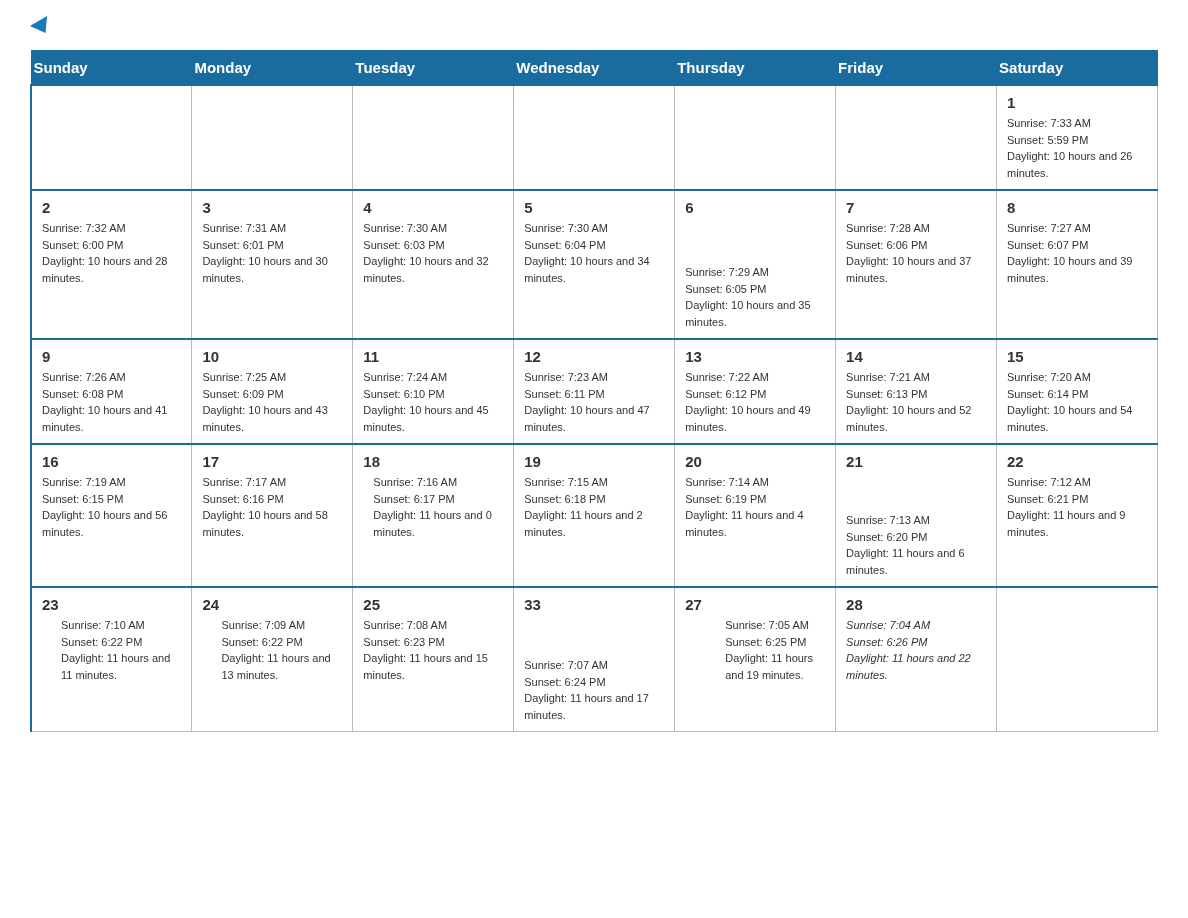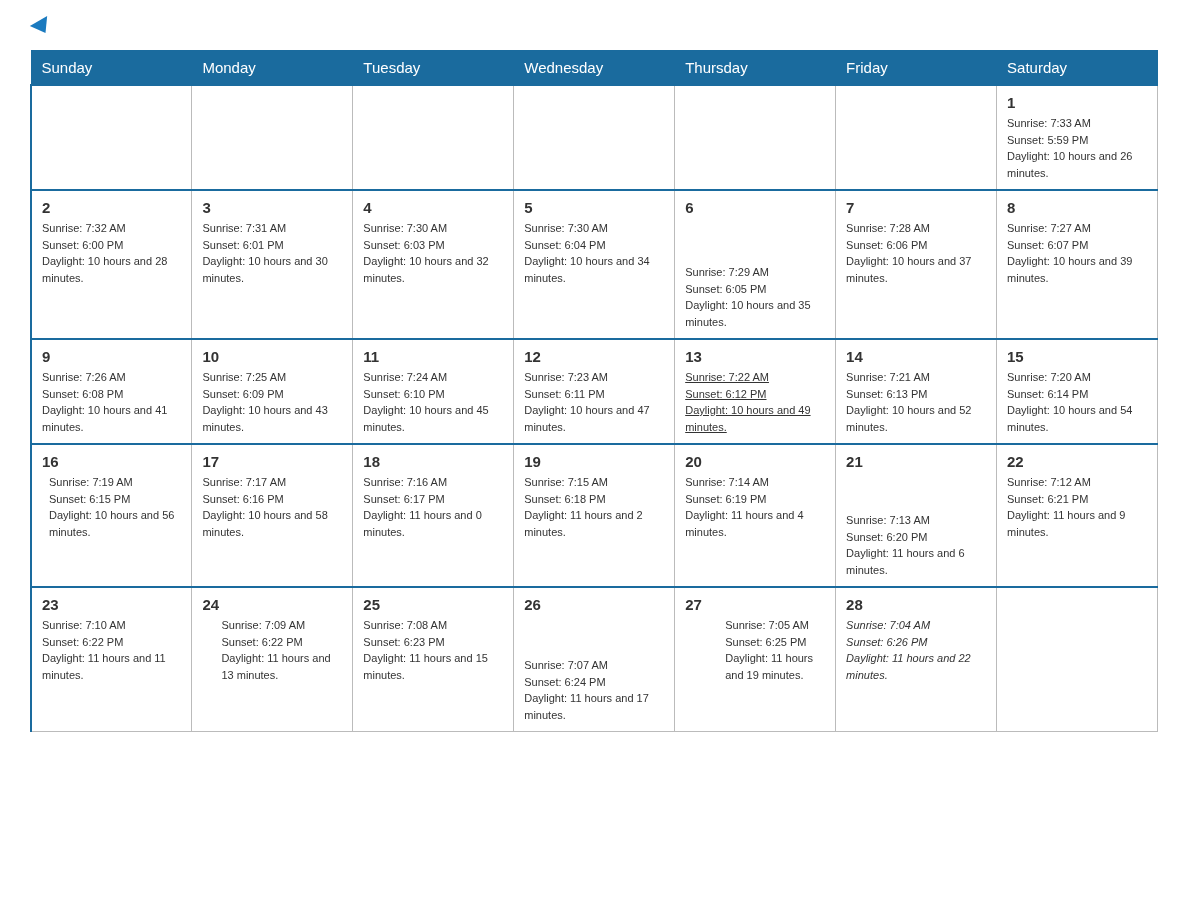--- a/index.html
+++ b/index.html
@@ -67,8 +67,8 @@
       background-color: #1a6b9e;
       color: #fff;
       font-size: 15px;
-      font-weight: normal;
-      padding: 8px 10px;
+      font-weight: bold;
+      padding: 8px 2px;
       text-align: left;
       border: 1px solid #1a6b9e;
     }

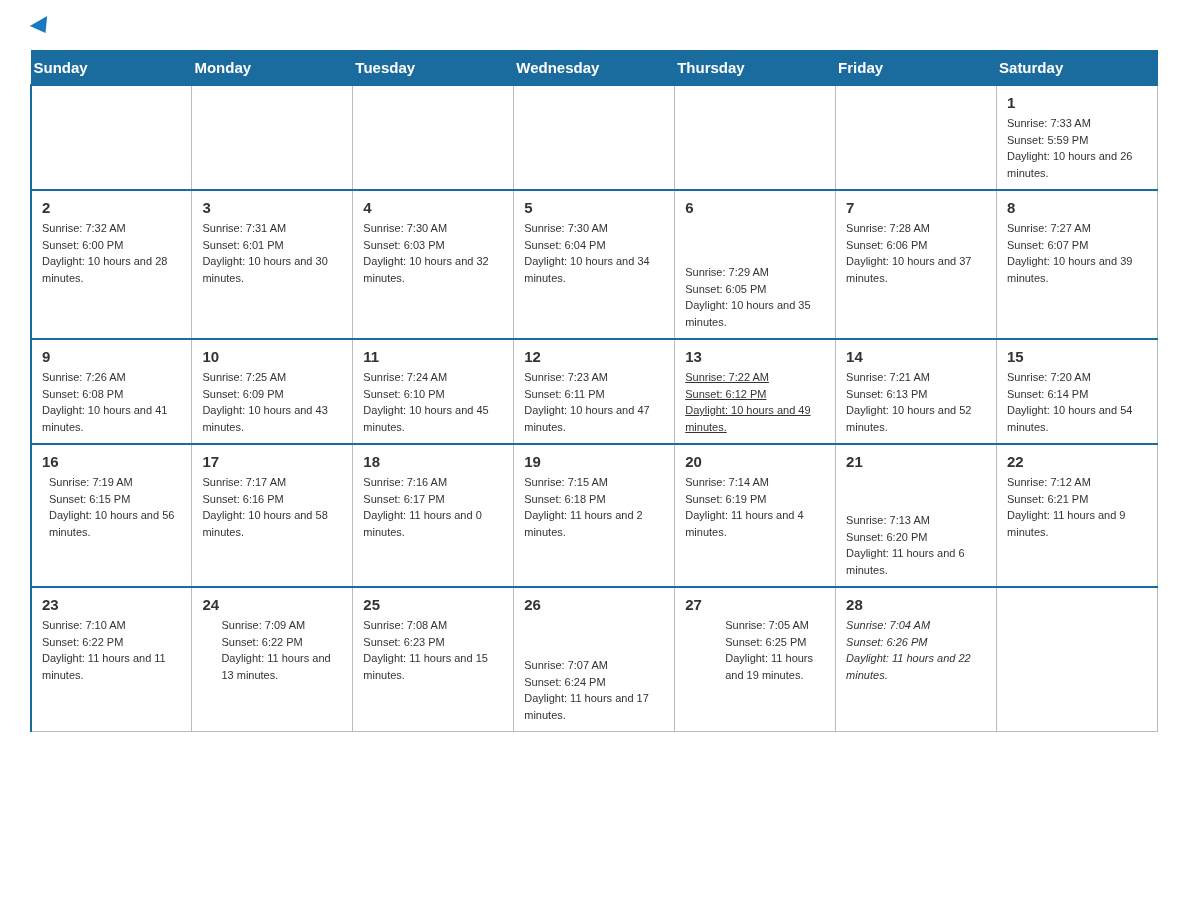--- a/index.html
+++ b/index.html
@@ -218,7 +218,7 @@
         </td>
         <td>
           <span class="day-number">13</span>
-          <div class="day-info" style="white-space: pre-line; text-decoration: underline;">Sunrise: 7:22 AM
+          <div class="day-info" style="white-space: pre-line;">Sunrise: 7:22 AM
 Sunset: 6:12 PM
 Daylight: 10 hours and 49 minutes.</div>
         </td>

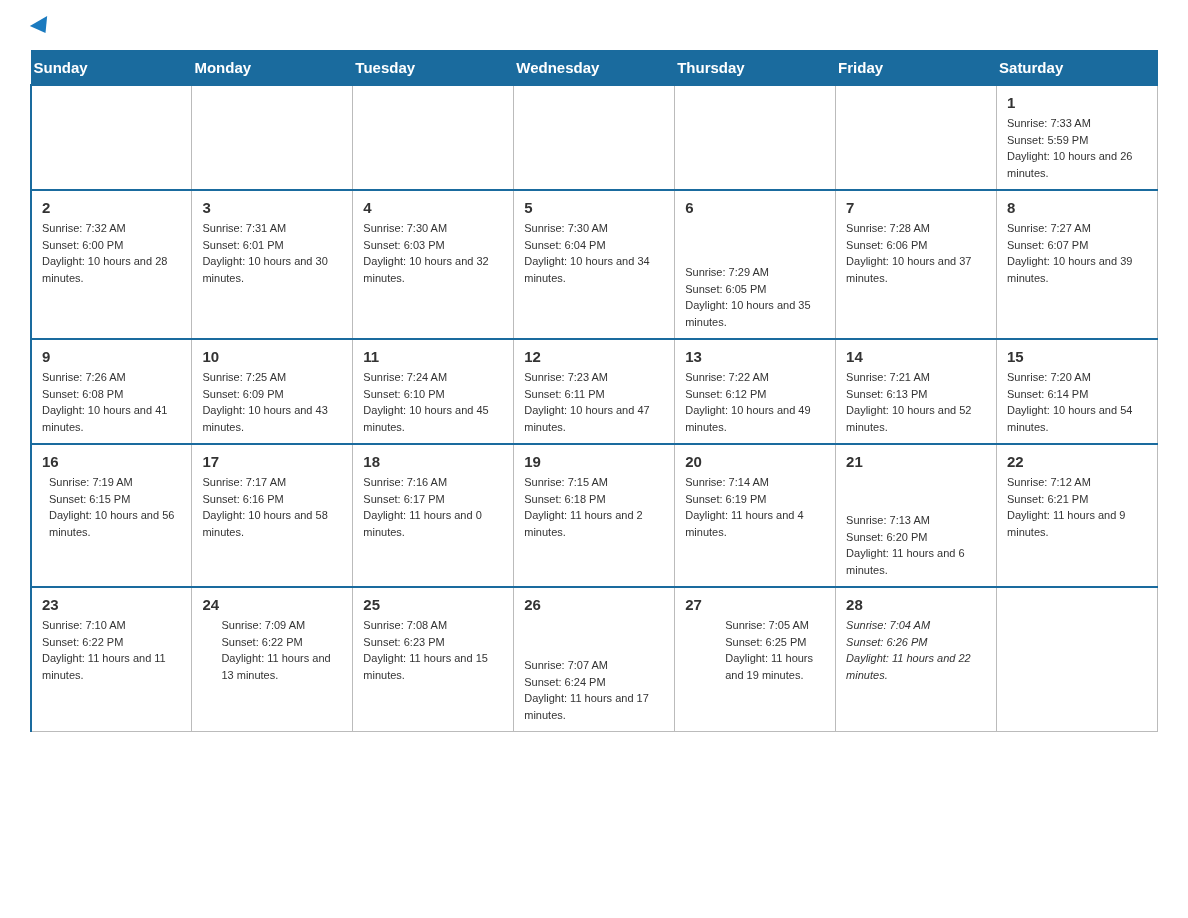--- a/index.html
+++ b/index.html
@@ -238,7 +238,7 @@
       <tr class="week-row">
         <td>
           <span class="day-number">16</span>
-          <div class="day-info" style="white-space: pre-line; margin-left: 7px;">Sunrise: 7:19 AM
+          <div class="day-info" style="white-space: pre-line;">Sunrise: 7:19 AM
 Sunset: 6:15 PM
 Daylight: 10 hours and 56 minutes.</div>
         </td>

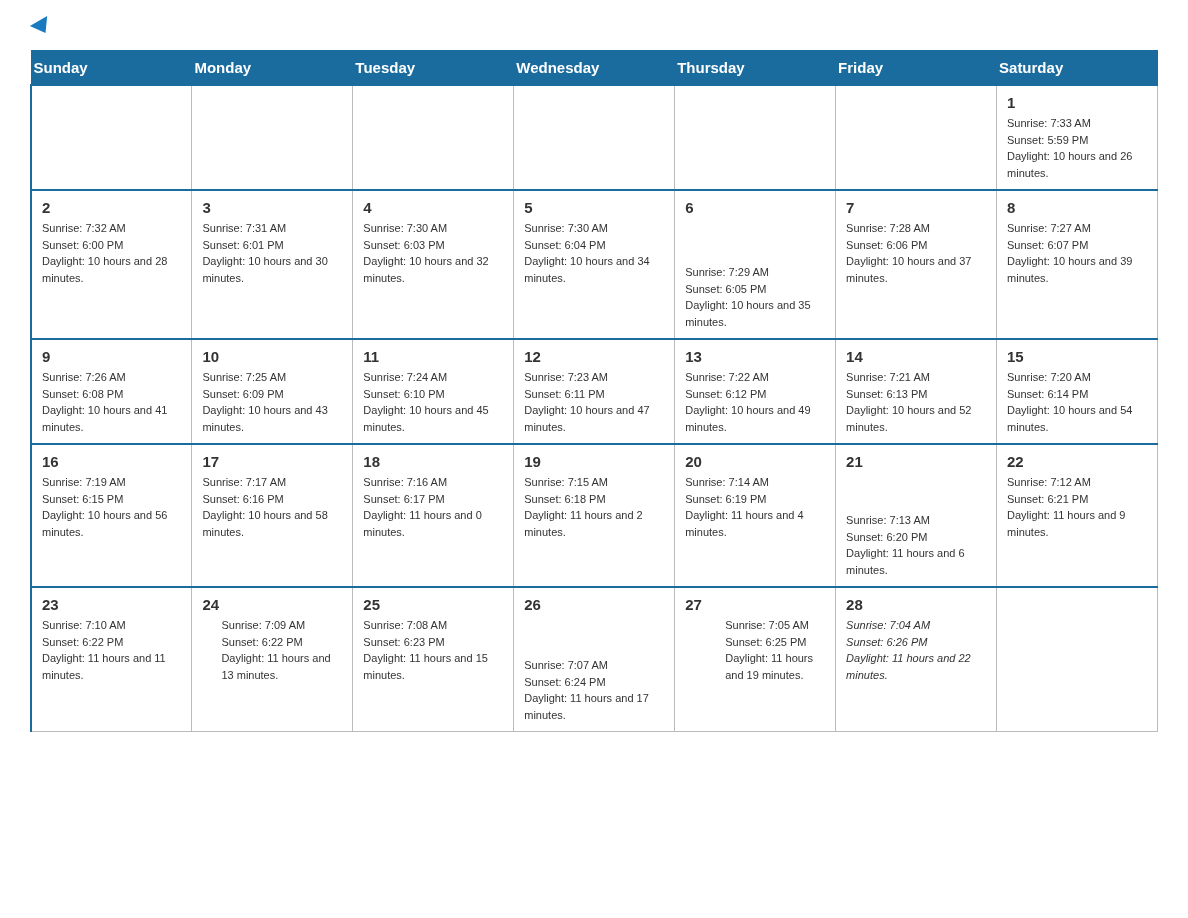--- a/index.html
+++ b/index.html
@@ -250,7 +250,7 @@
         </td>
         <td>
           <span class="day-number">18</span>
-          <div class="day-info" style="white-space: pre-line;">Sunrise: 7:16 AM
+          <div class="day-info" style="white-space: pre-line; margin-left: 10px;">Sunrise: 7:16 AM
 Sunset: 6:17 PM
 Daylight: 11 hours and 0 minutes.</div>
         </td>

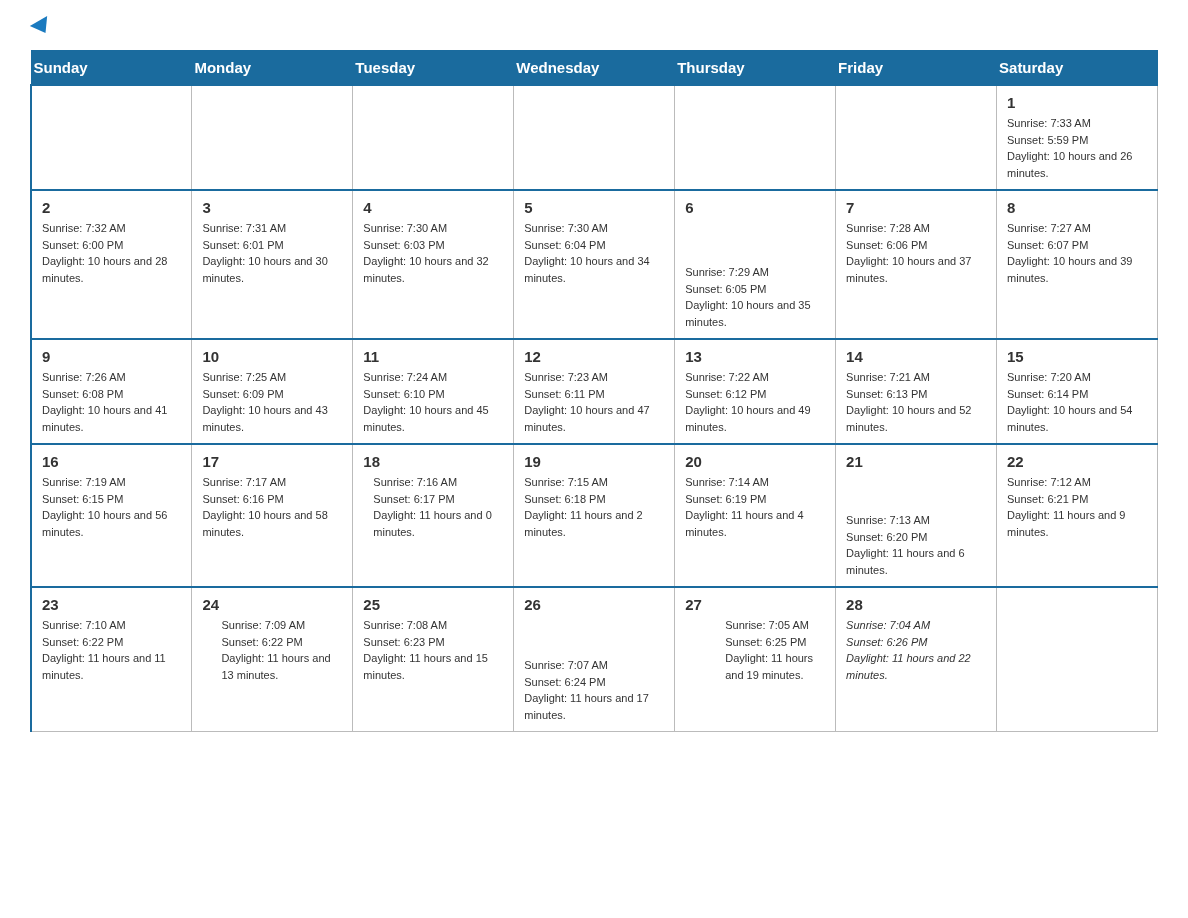--- a/index.html
+++ b/index.html
@@ -299,7 +299,7 @@
 Daylight: 11 hours and 15 minutes.</div>
         </td>
         <td>
-          <span class="day-number">26</span>
+          <span class="day-number">33</span>
           <div class="day-info" style="white-space: pre-line; margin-top: 44px;">Sunrise: 7:07 AM
 Sunset: 6:24 PM
 Daylight: 11 hours and 17 minutes.</div>

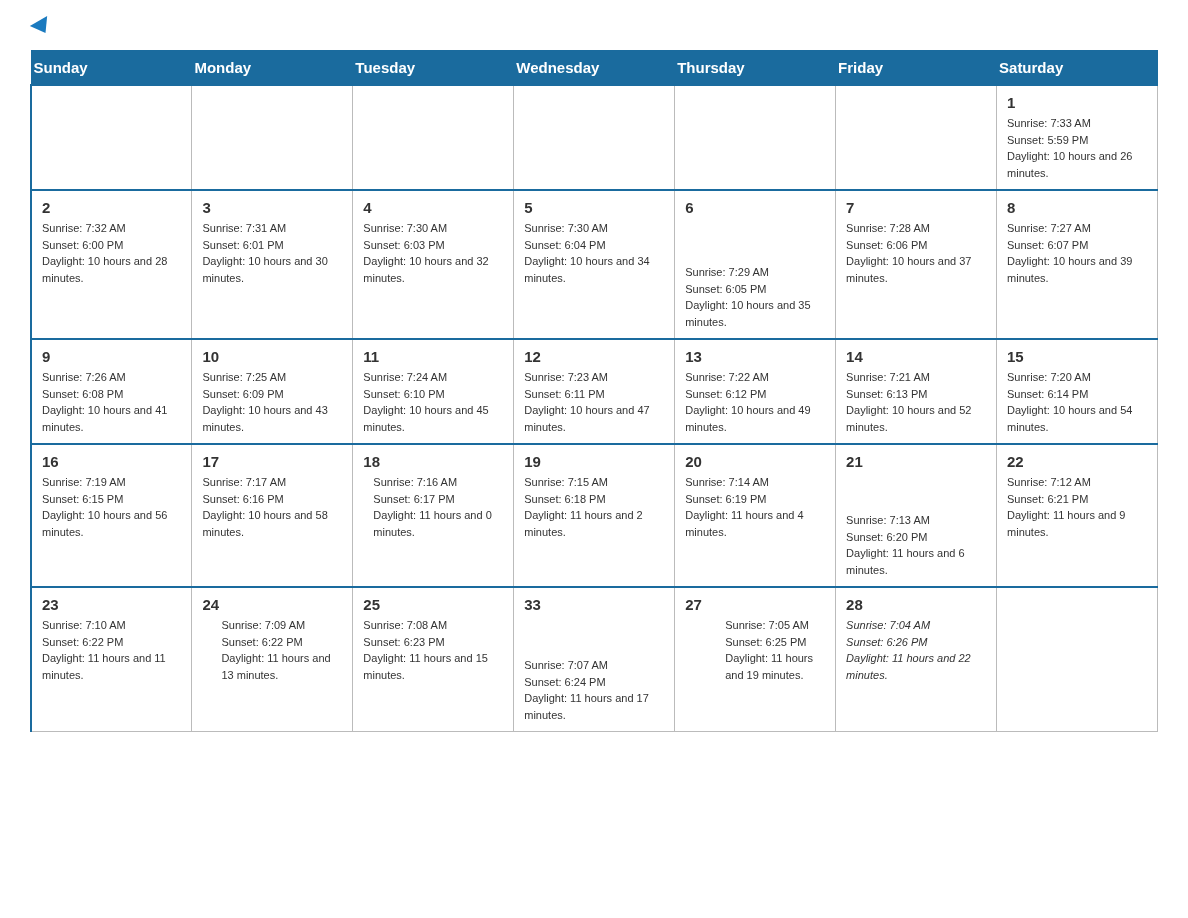--- a/index.html
+++ b/index.html
@@ -282,7 +282,7 @@
       <tr class="week-row">
         <td>
           <span class="day-number">23</span>
-          <div class="day-info" style="white-space: pre-line;">Sunrise: 7:10 AM
+          <div class="day-info" style="white-space: pre-line; margin-left: 19px;">Sunrise: 7:10 AM
 Sunset: 6:22 PM
 Daylight: 11 hours and 11 minutes.</div>
         </td>

